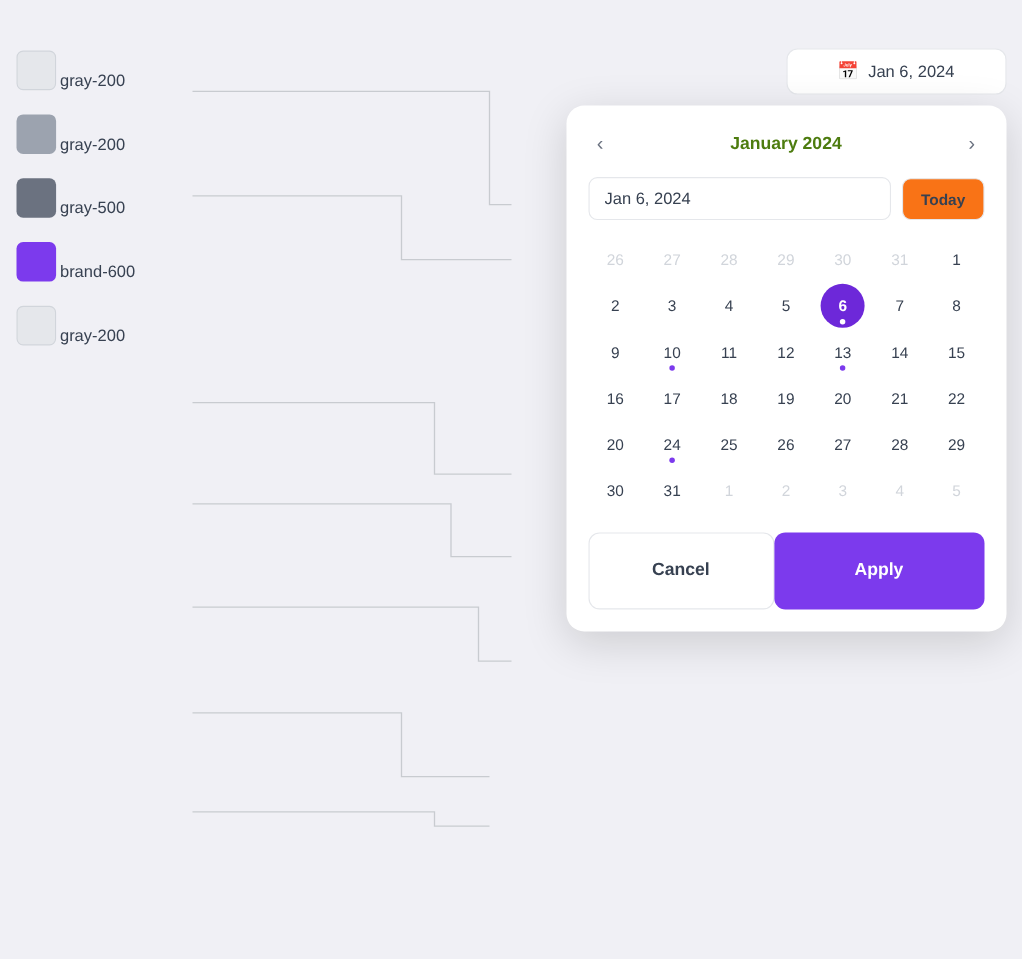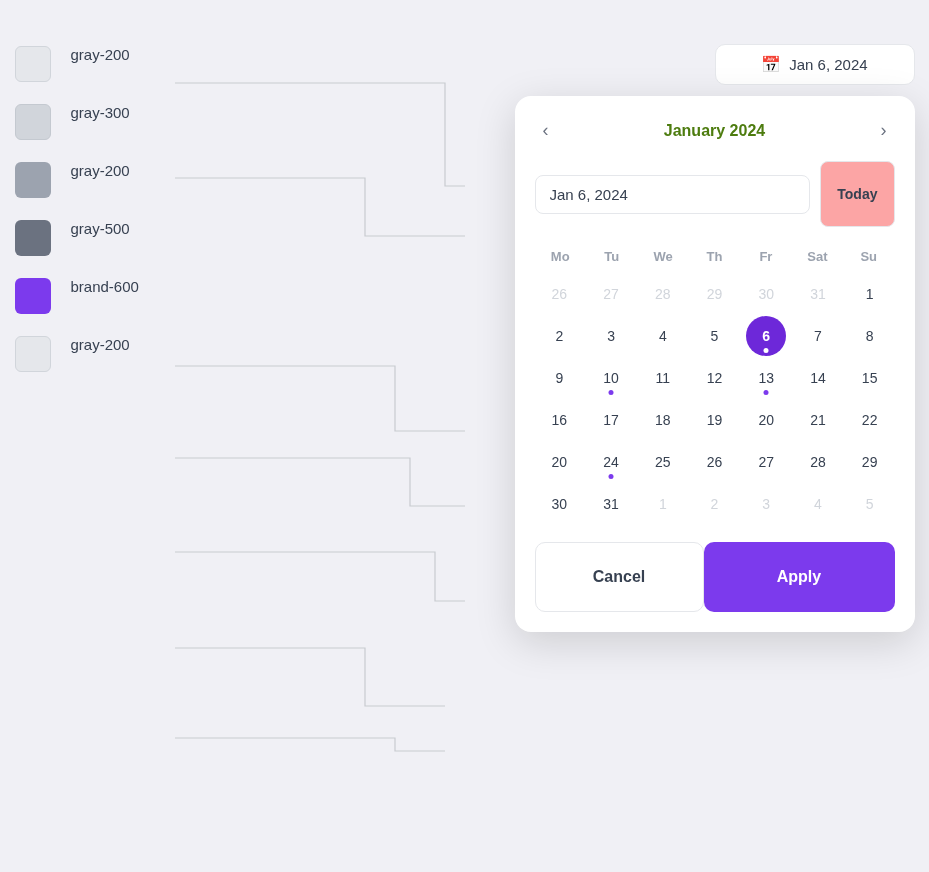--- a/index.html
+++ b/index.html
@@ -33,8 +33,8 @@
 
     .swatch-item {
       display: flex;
-      align-items: flex-start;
-      gap: 20px;
+      align-items: flex-end;
+      gap: 4px;
     }
 
     .swatch-box {

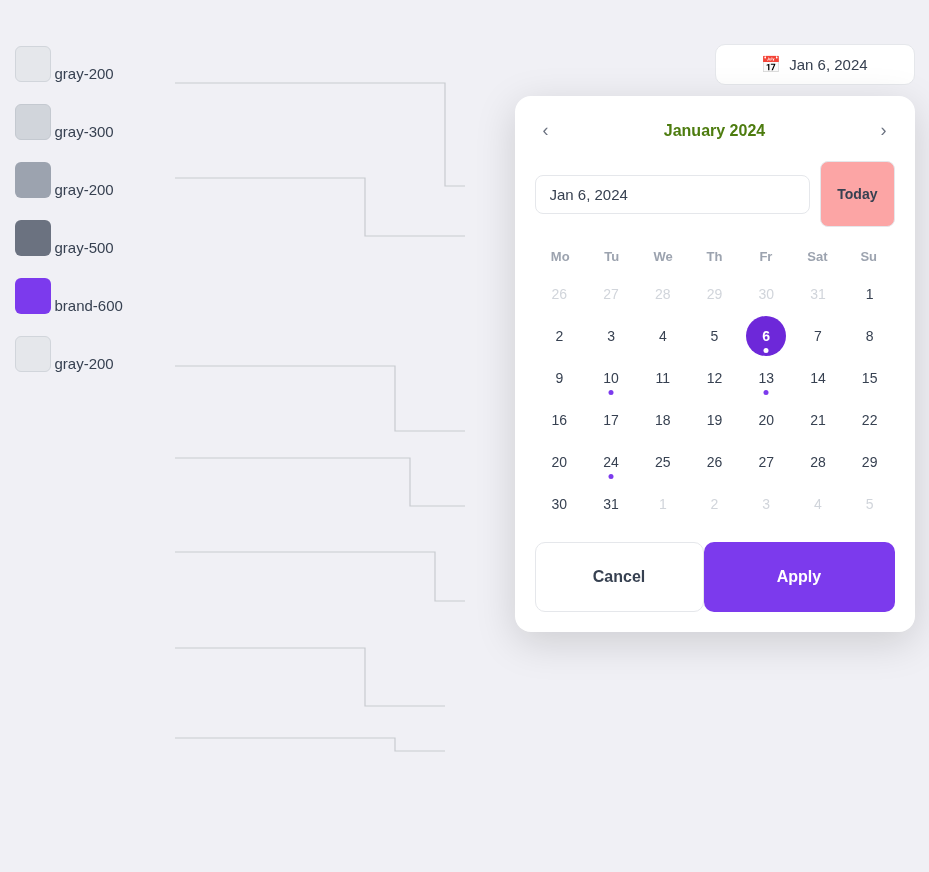--- a/index.html
+++ b/index.html
@@ -268,10 +268,6 @@
   <div class="swatch-item">
         <div class="swatch-box" style="background: rgb(229, 231, 235); border: 1px solid rgb(209, 213, 219);"></div>
         <span class="swatch-label">gray-200</span>
-      </div>
-      <div class="swatch-item">
-        <div class="swatch-box" style="background: rgb(209, 213, 219); border: 1px solid rgb(196, 201, 208);"></div>
-        <span class="swatch-label">gray-300</span>
       </div>
       <div class="swatch-item">
         <div class="swatch-box" style="background: rgb(156, 163, 175); border: none;"></div>

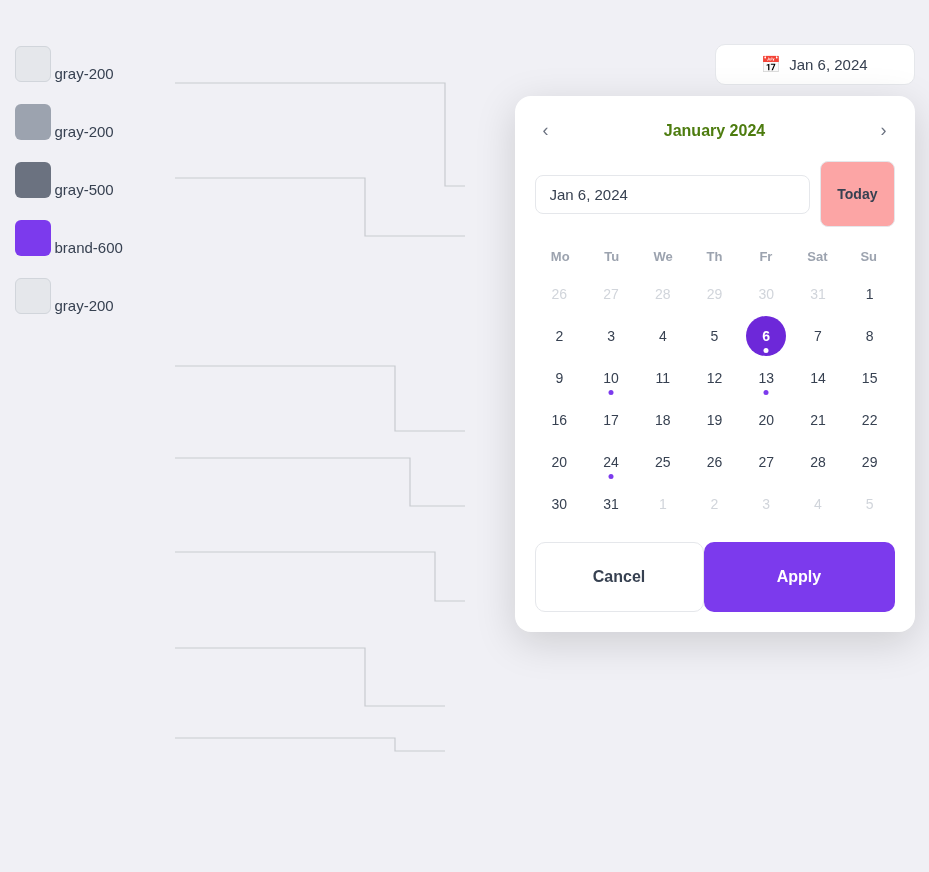--- a/index.html
+++ b/index.html
@@ -136,10 +136,10 @@
     }
 
     .today-btn {
-      background: #fca5a5;
+      background: #f97316;
       border: 1.5px solid #e5e7eb;
       border-radius: 8px;
-      padding: 24px 16px;
+      padding: 10px 16px;
       font-size: 14px;
       font-weight: 600;
       color: #374151;

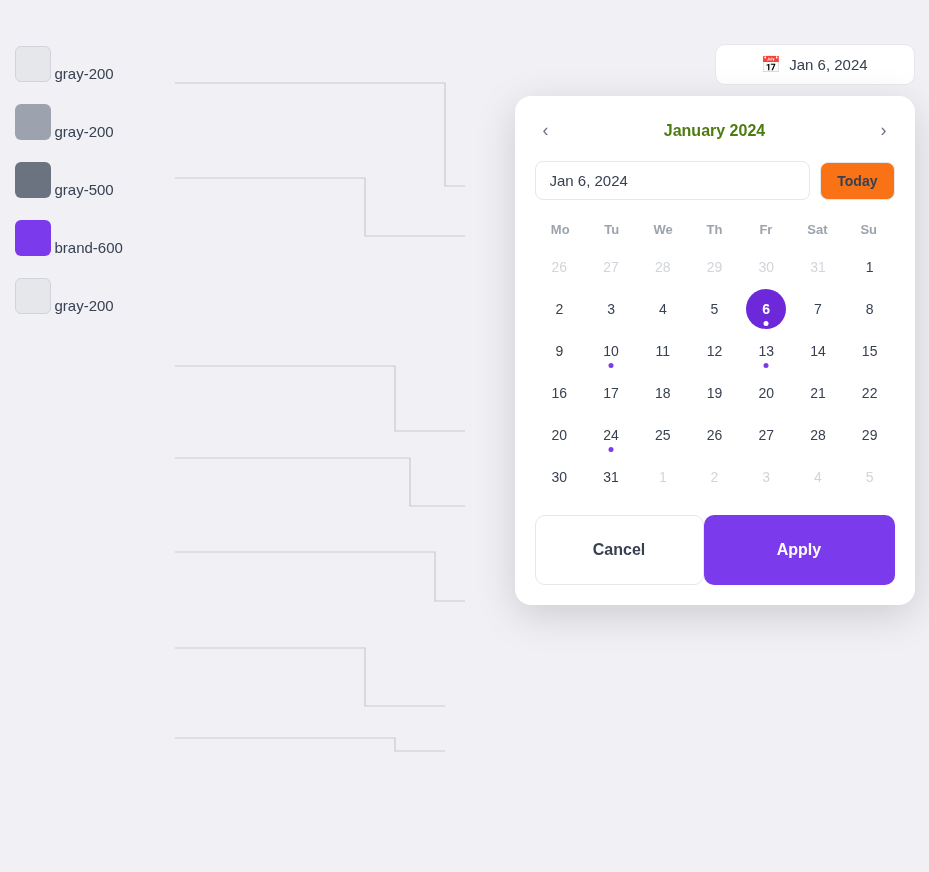--- a/index.html
+++ b/index.html
@@ -305,15 +305,6 @@
       <button class="today-btn">Today</button>
     </div>
 
-    <div class="day-headers" id="day-headers">
-        <div class="day-header">Mo</div>
-        <div class="day-header">Tu</div>
-        <div class="day-header">We</div>
-        <div class="day-header">Th</div>
-        <div class="day-header">Fr</div>
-        <div class="day-header">Sat</div>
-        <div class="day-header">Su</div>
-      </div>
 
     <div class="calendar-grid" id="calendar-grid">
         <div class="cal-day other-month">26</div>

